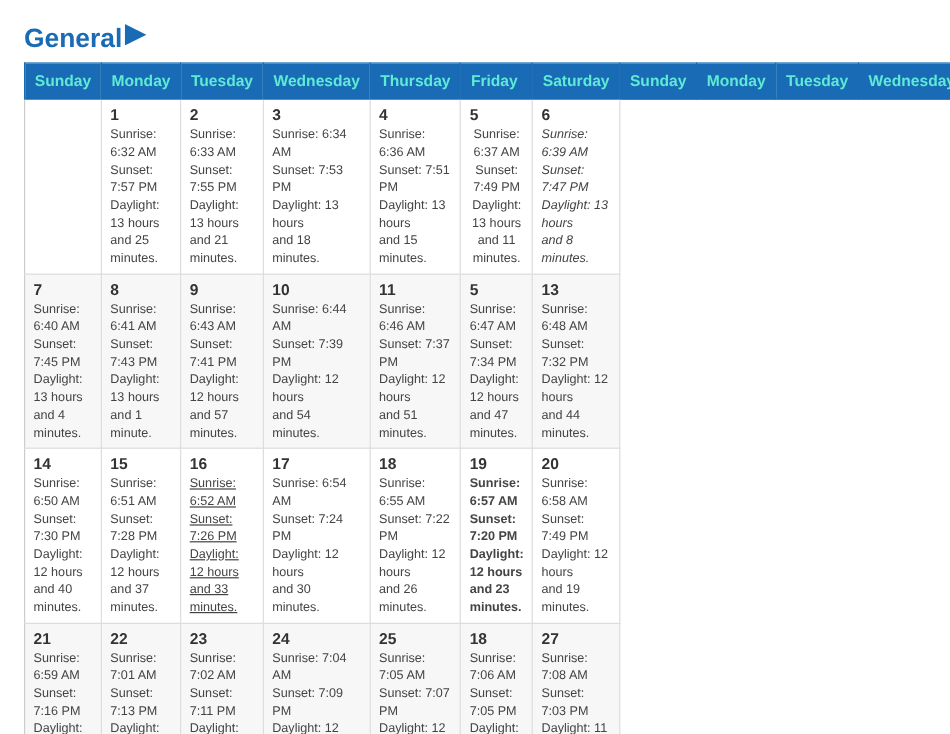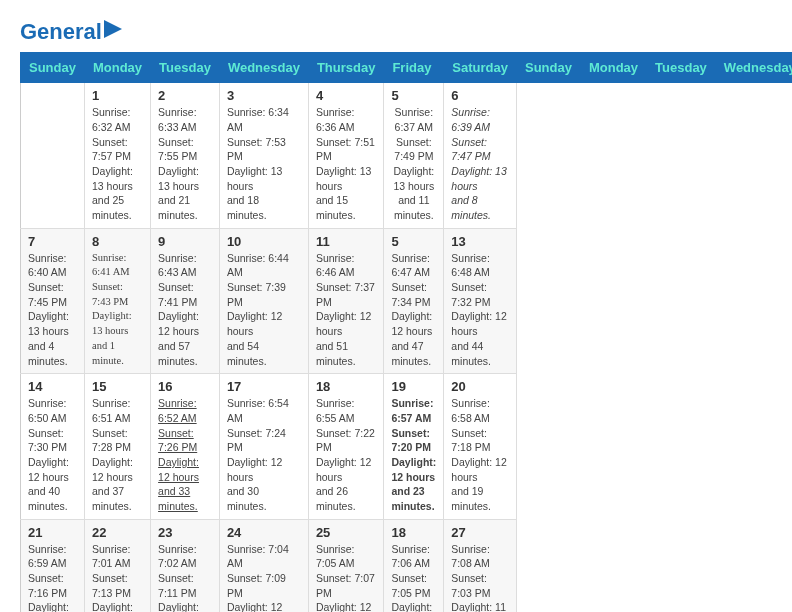--- a/index.html
+++ b/index.html
@@ -187,7 +187,7 @@
         </td>
         <td>
           <div class="day-num">8</div>
-          <div class="day-info" style="white-space: pre-line; font-family: Liberation Serif, serif;">Sunrise: 6:41 AM
+          <div class="day-info" style="white-space: pre-line;">Sunrise: 6:41 AM
 Sunset: 7:43 PM
 Daylight: 13 hours
 and 1 minute.</div>

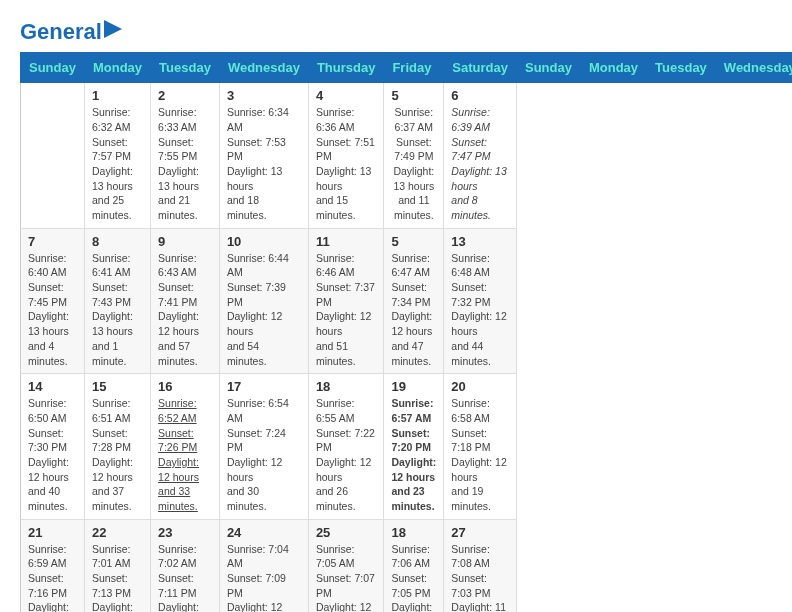--- a/index.html
+++ b/index.html
@@ -274,7 +274,7 @@
         <td>
           <div class="day-num">20</div>
           <div class="day-info" style="white-space: pre-line;">Sunrise: 6:58 AM
-Sunset: 7:18 PM
+Sunset: 7:49 PM
 Daylight: 12 hours
 and 19 minutes.</div>
         </td>

